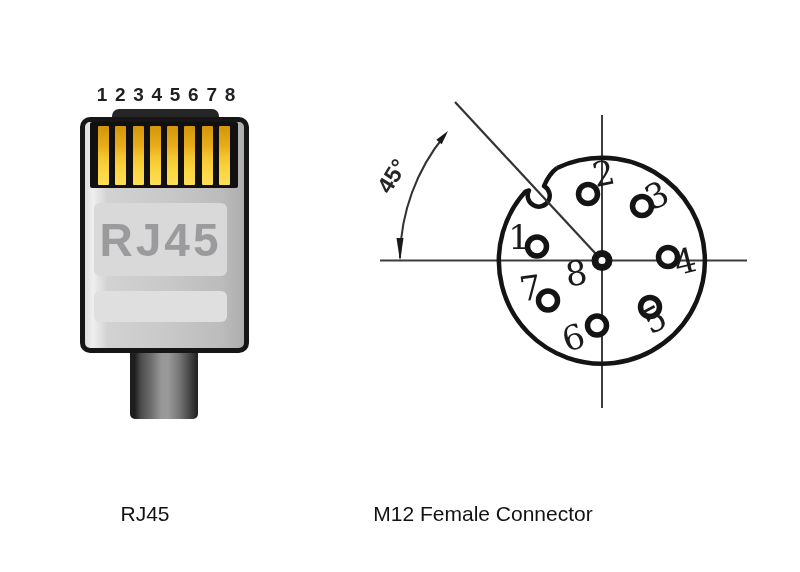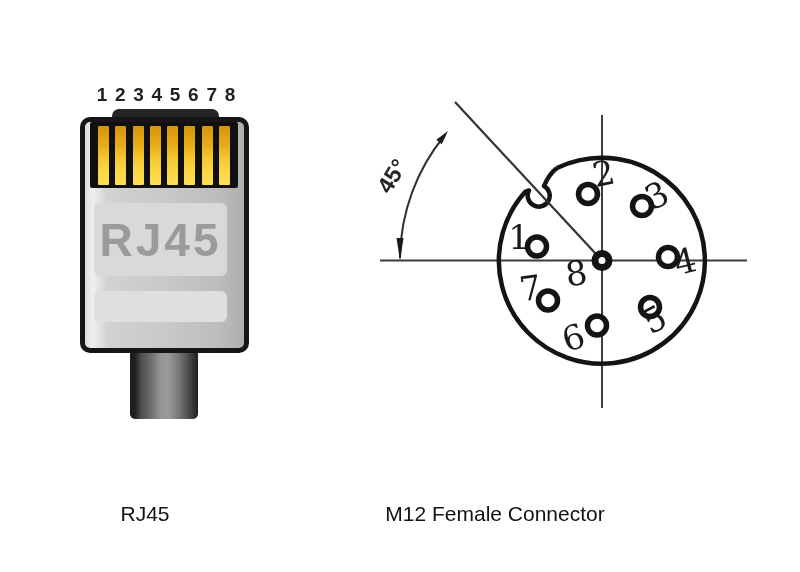--- a/index.html
+++ b/index.html
@@ -54,7 +54,7 @@
     position:absolute;top:502px;font-size:21px;color:#121212;text-align:center;
   }
   .caption-rj45{left:95px;width:100px;}
-  .caption-m12{left:370px;width:250px;}
+  .caption-m12{left:358px;width:250px;}
   
   .m12-svg{position:absolute;left:360px;top:85px;}
   .m12-num{font-family:"DejaVu Serif",serif;font-size:34px;fill:#1b1b1b;}

